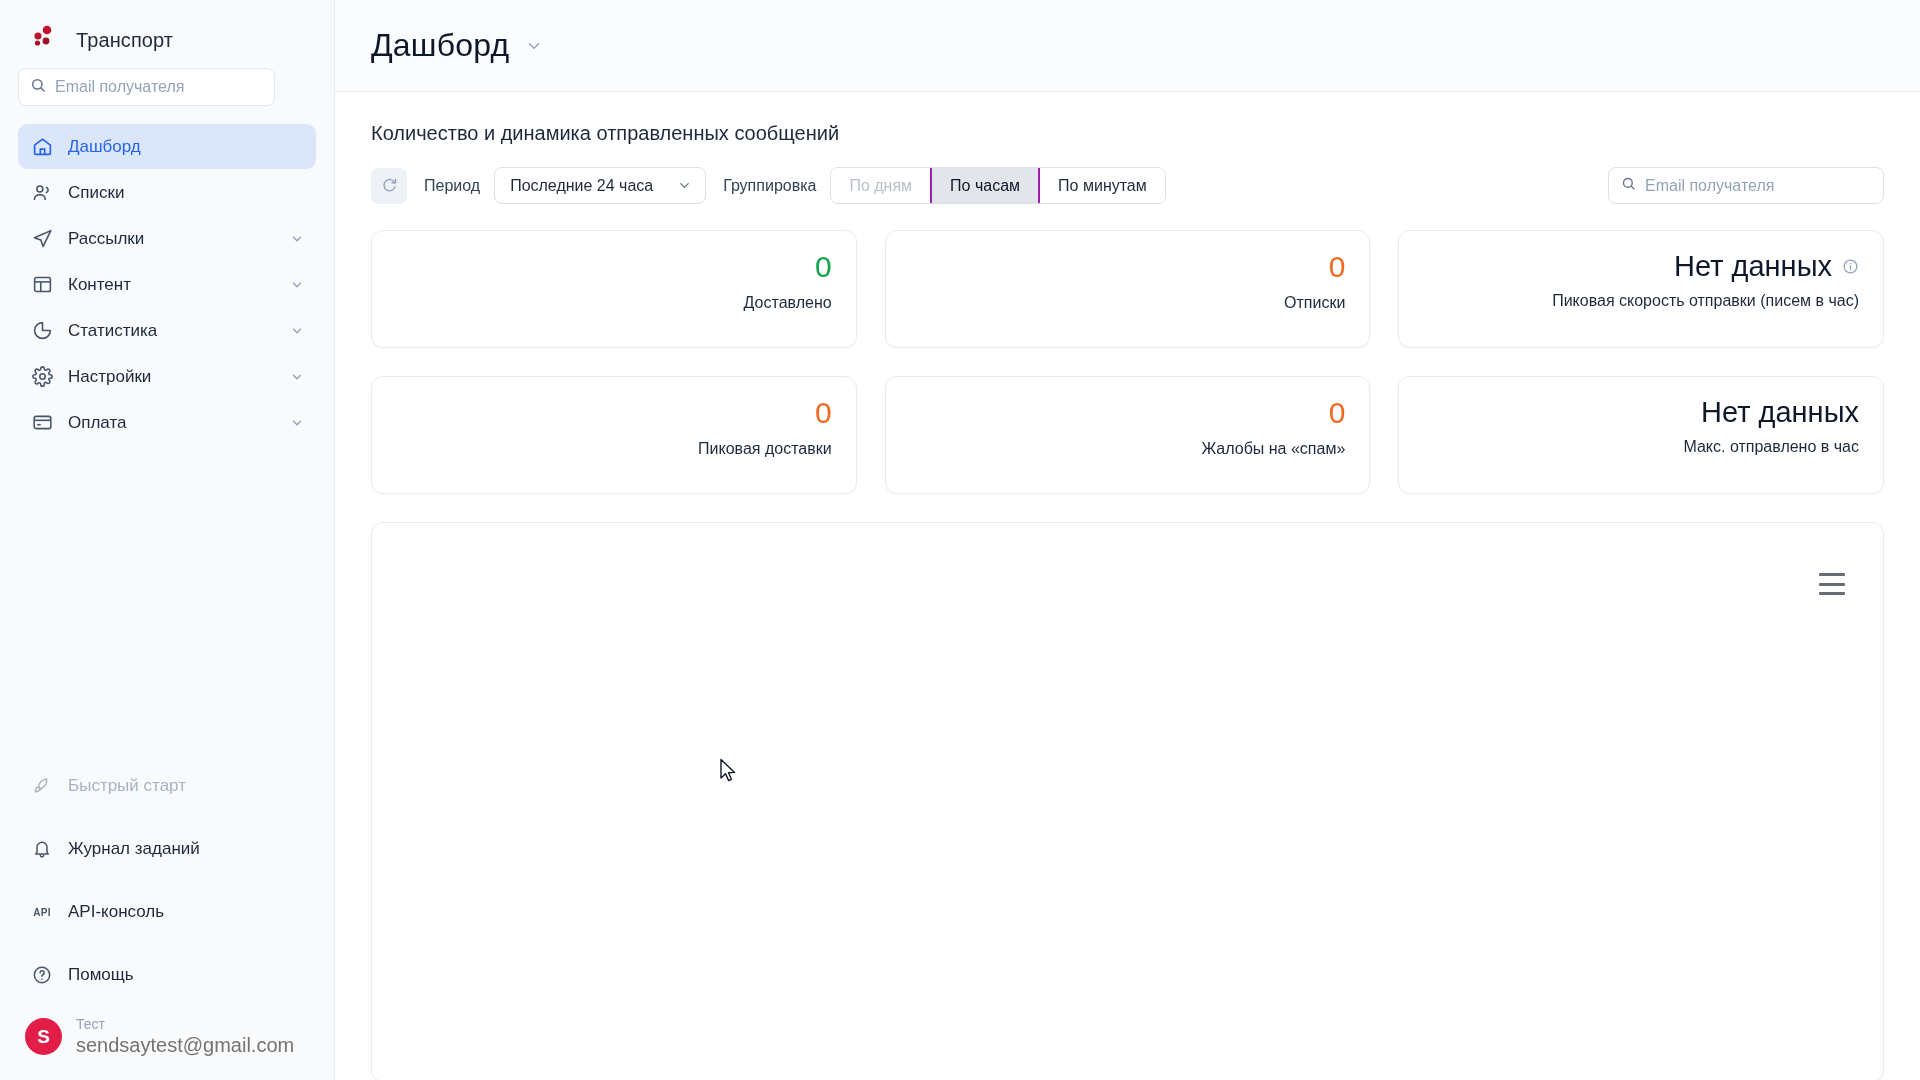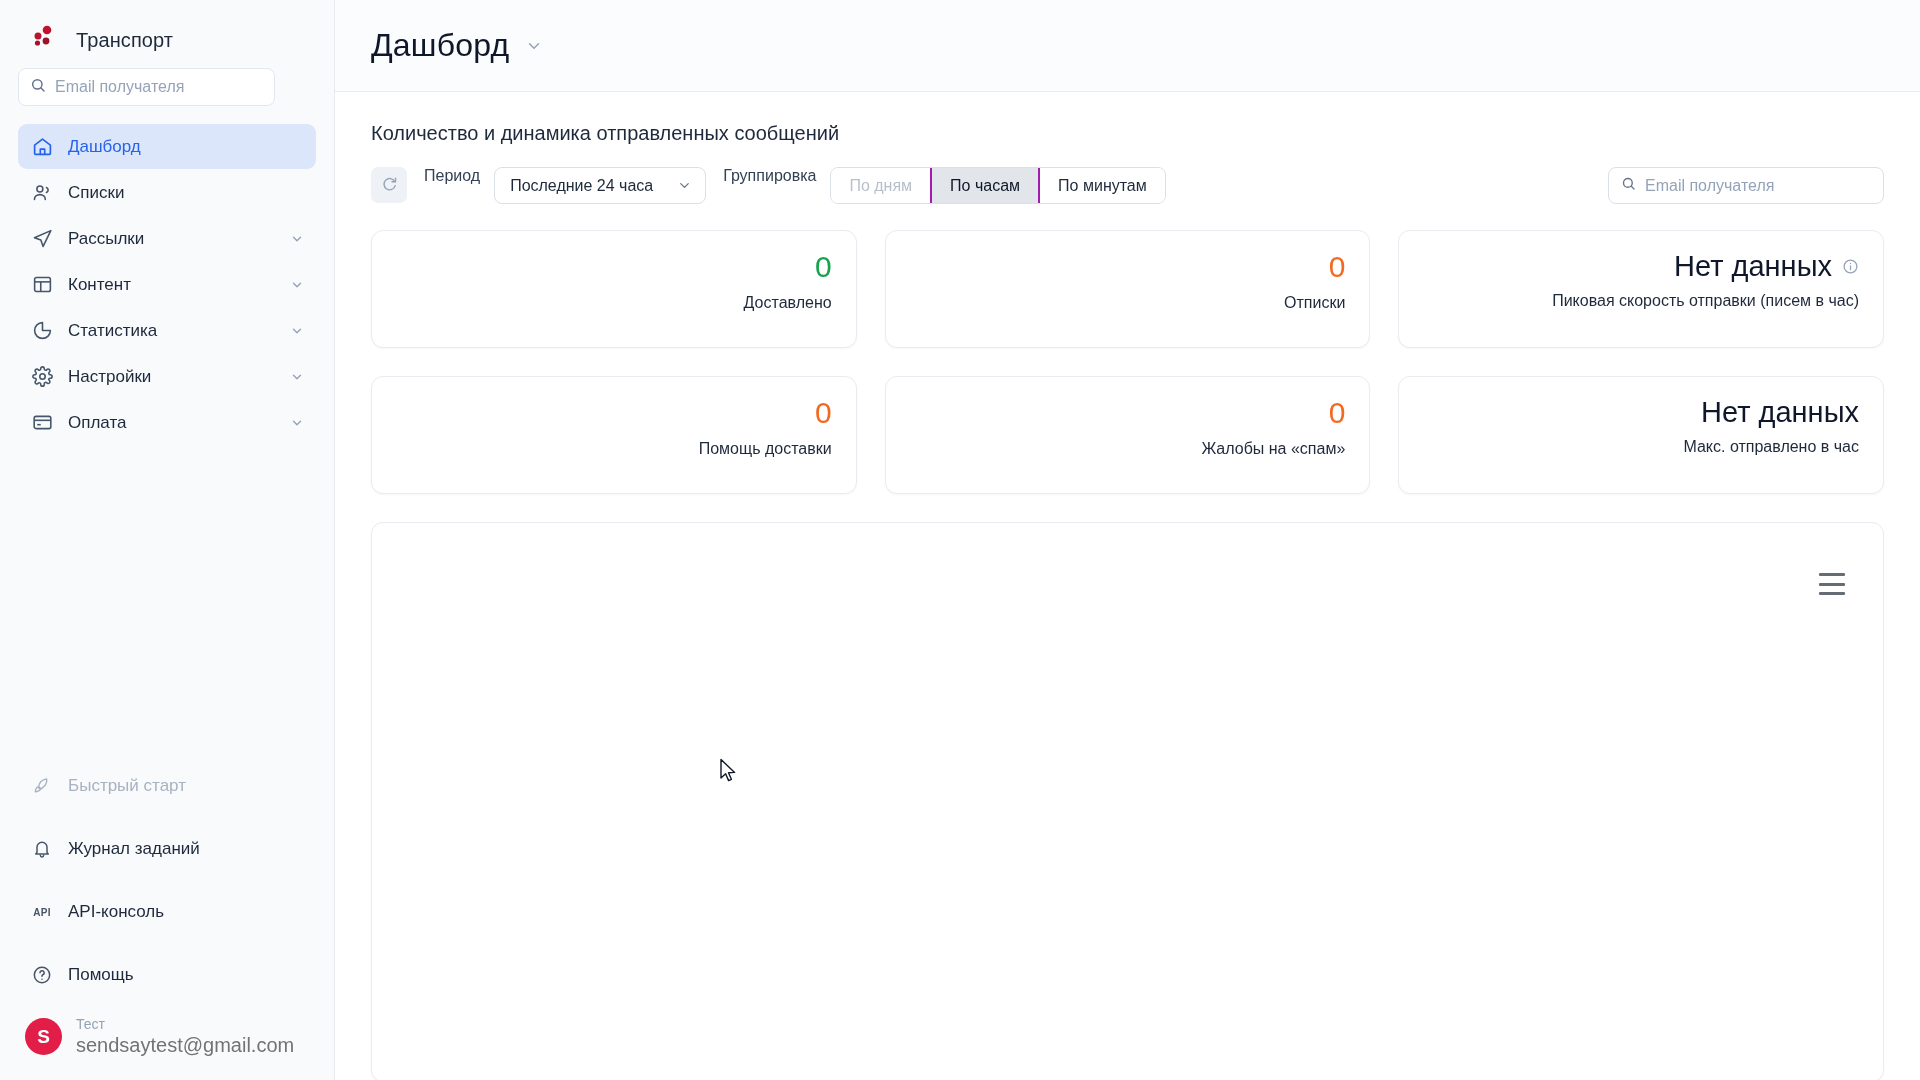--- a/index.html
+++ b/index.html
@@ -93,7 +93,7 @@
 
   .section-title { font-size: 20px; color: #1e293b; margin-bottom: 22px; font-weight: 400; }
 
-  .toolbar { display: flex; gap: 0; margin-bottom: 26px; }
+  .toolbar { display: flex; align-items: center; gap: 0; margin-bottom: 26px; }
   .refresh-btn {
     width: 36px; height: 36px; border-radius: 7px;
     background: #eef1f5; border: none;

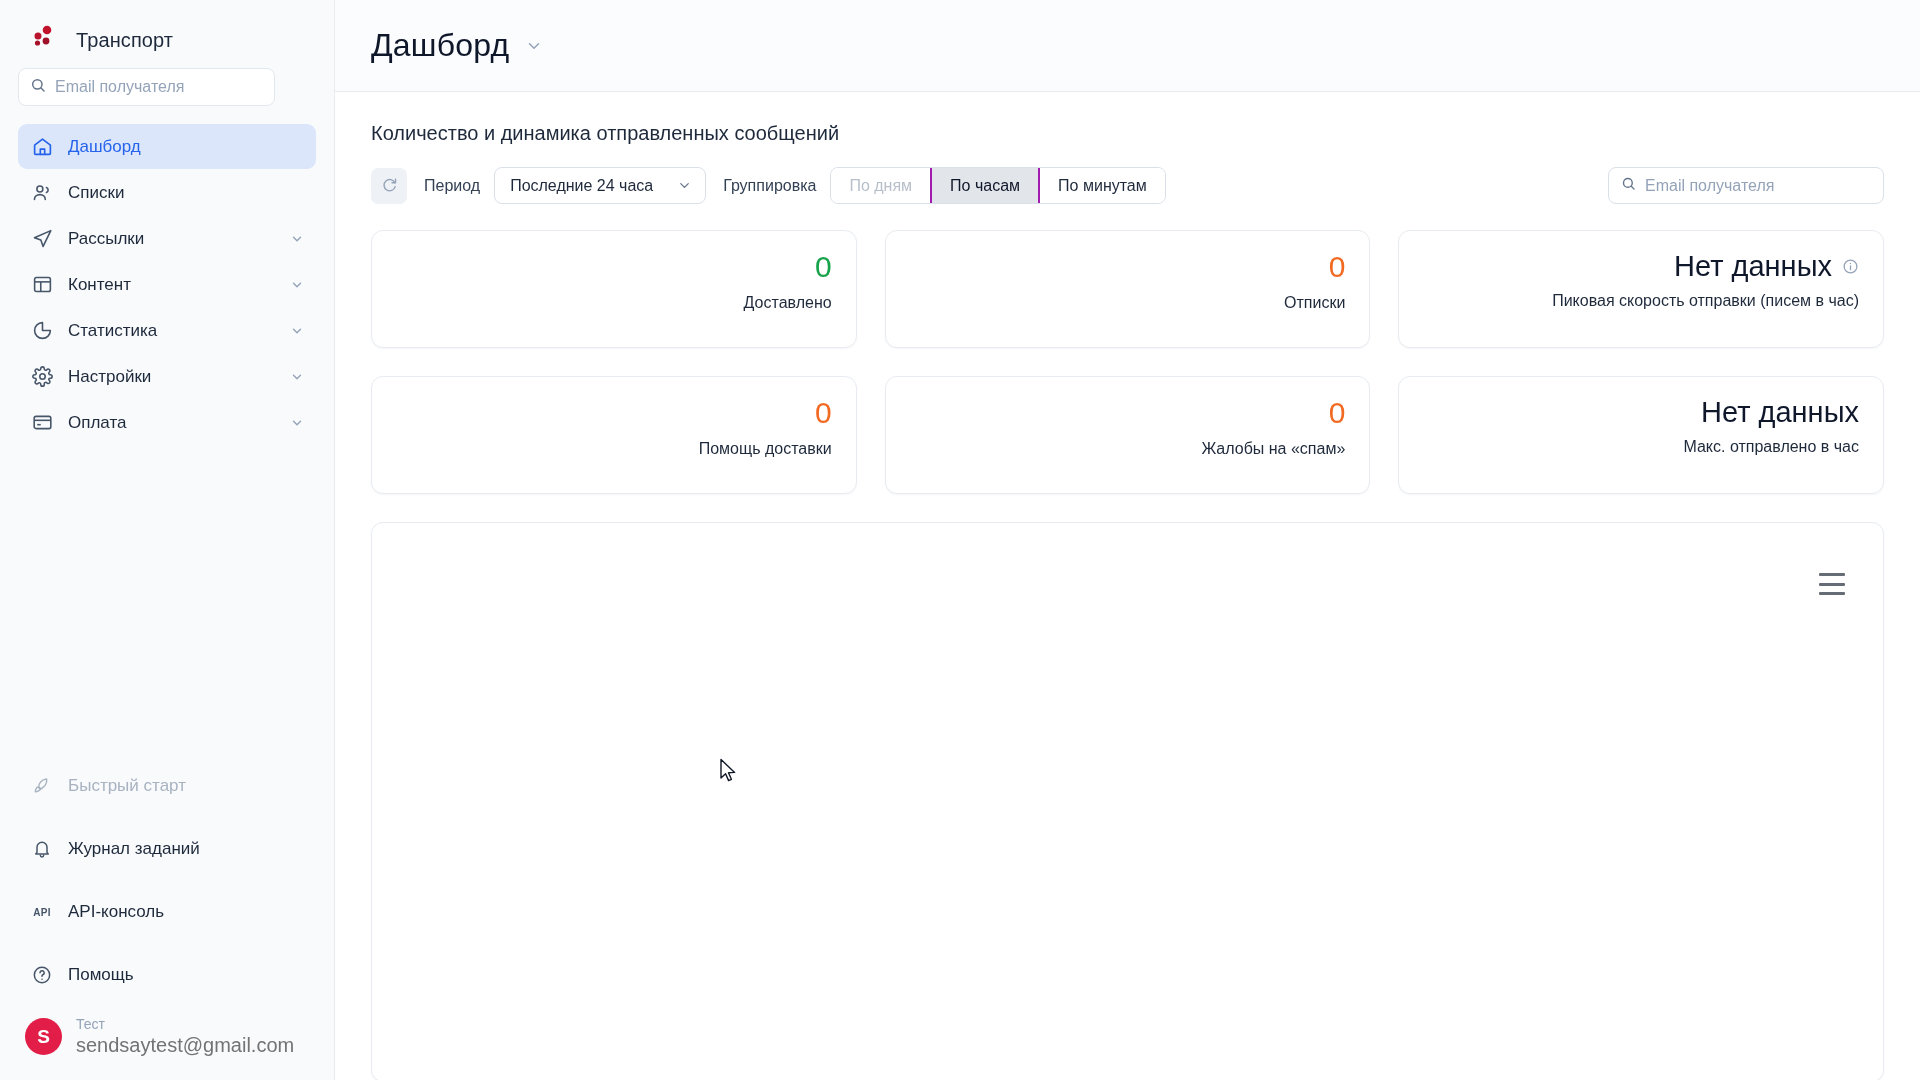--- a/index.html
+++ b/index.html
@@ -432,7 +432,7 @@
 
         <div class="card">
           <div class="card-value orange">0</div>
-          <div class="card-label">Помощь доставки</div>
+          <div class="card-label">Пиковая доставки</div>
         </div>
 
         <div class="card">

